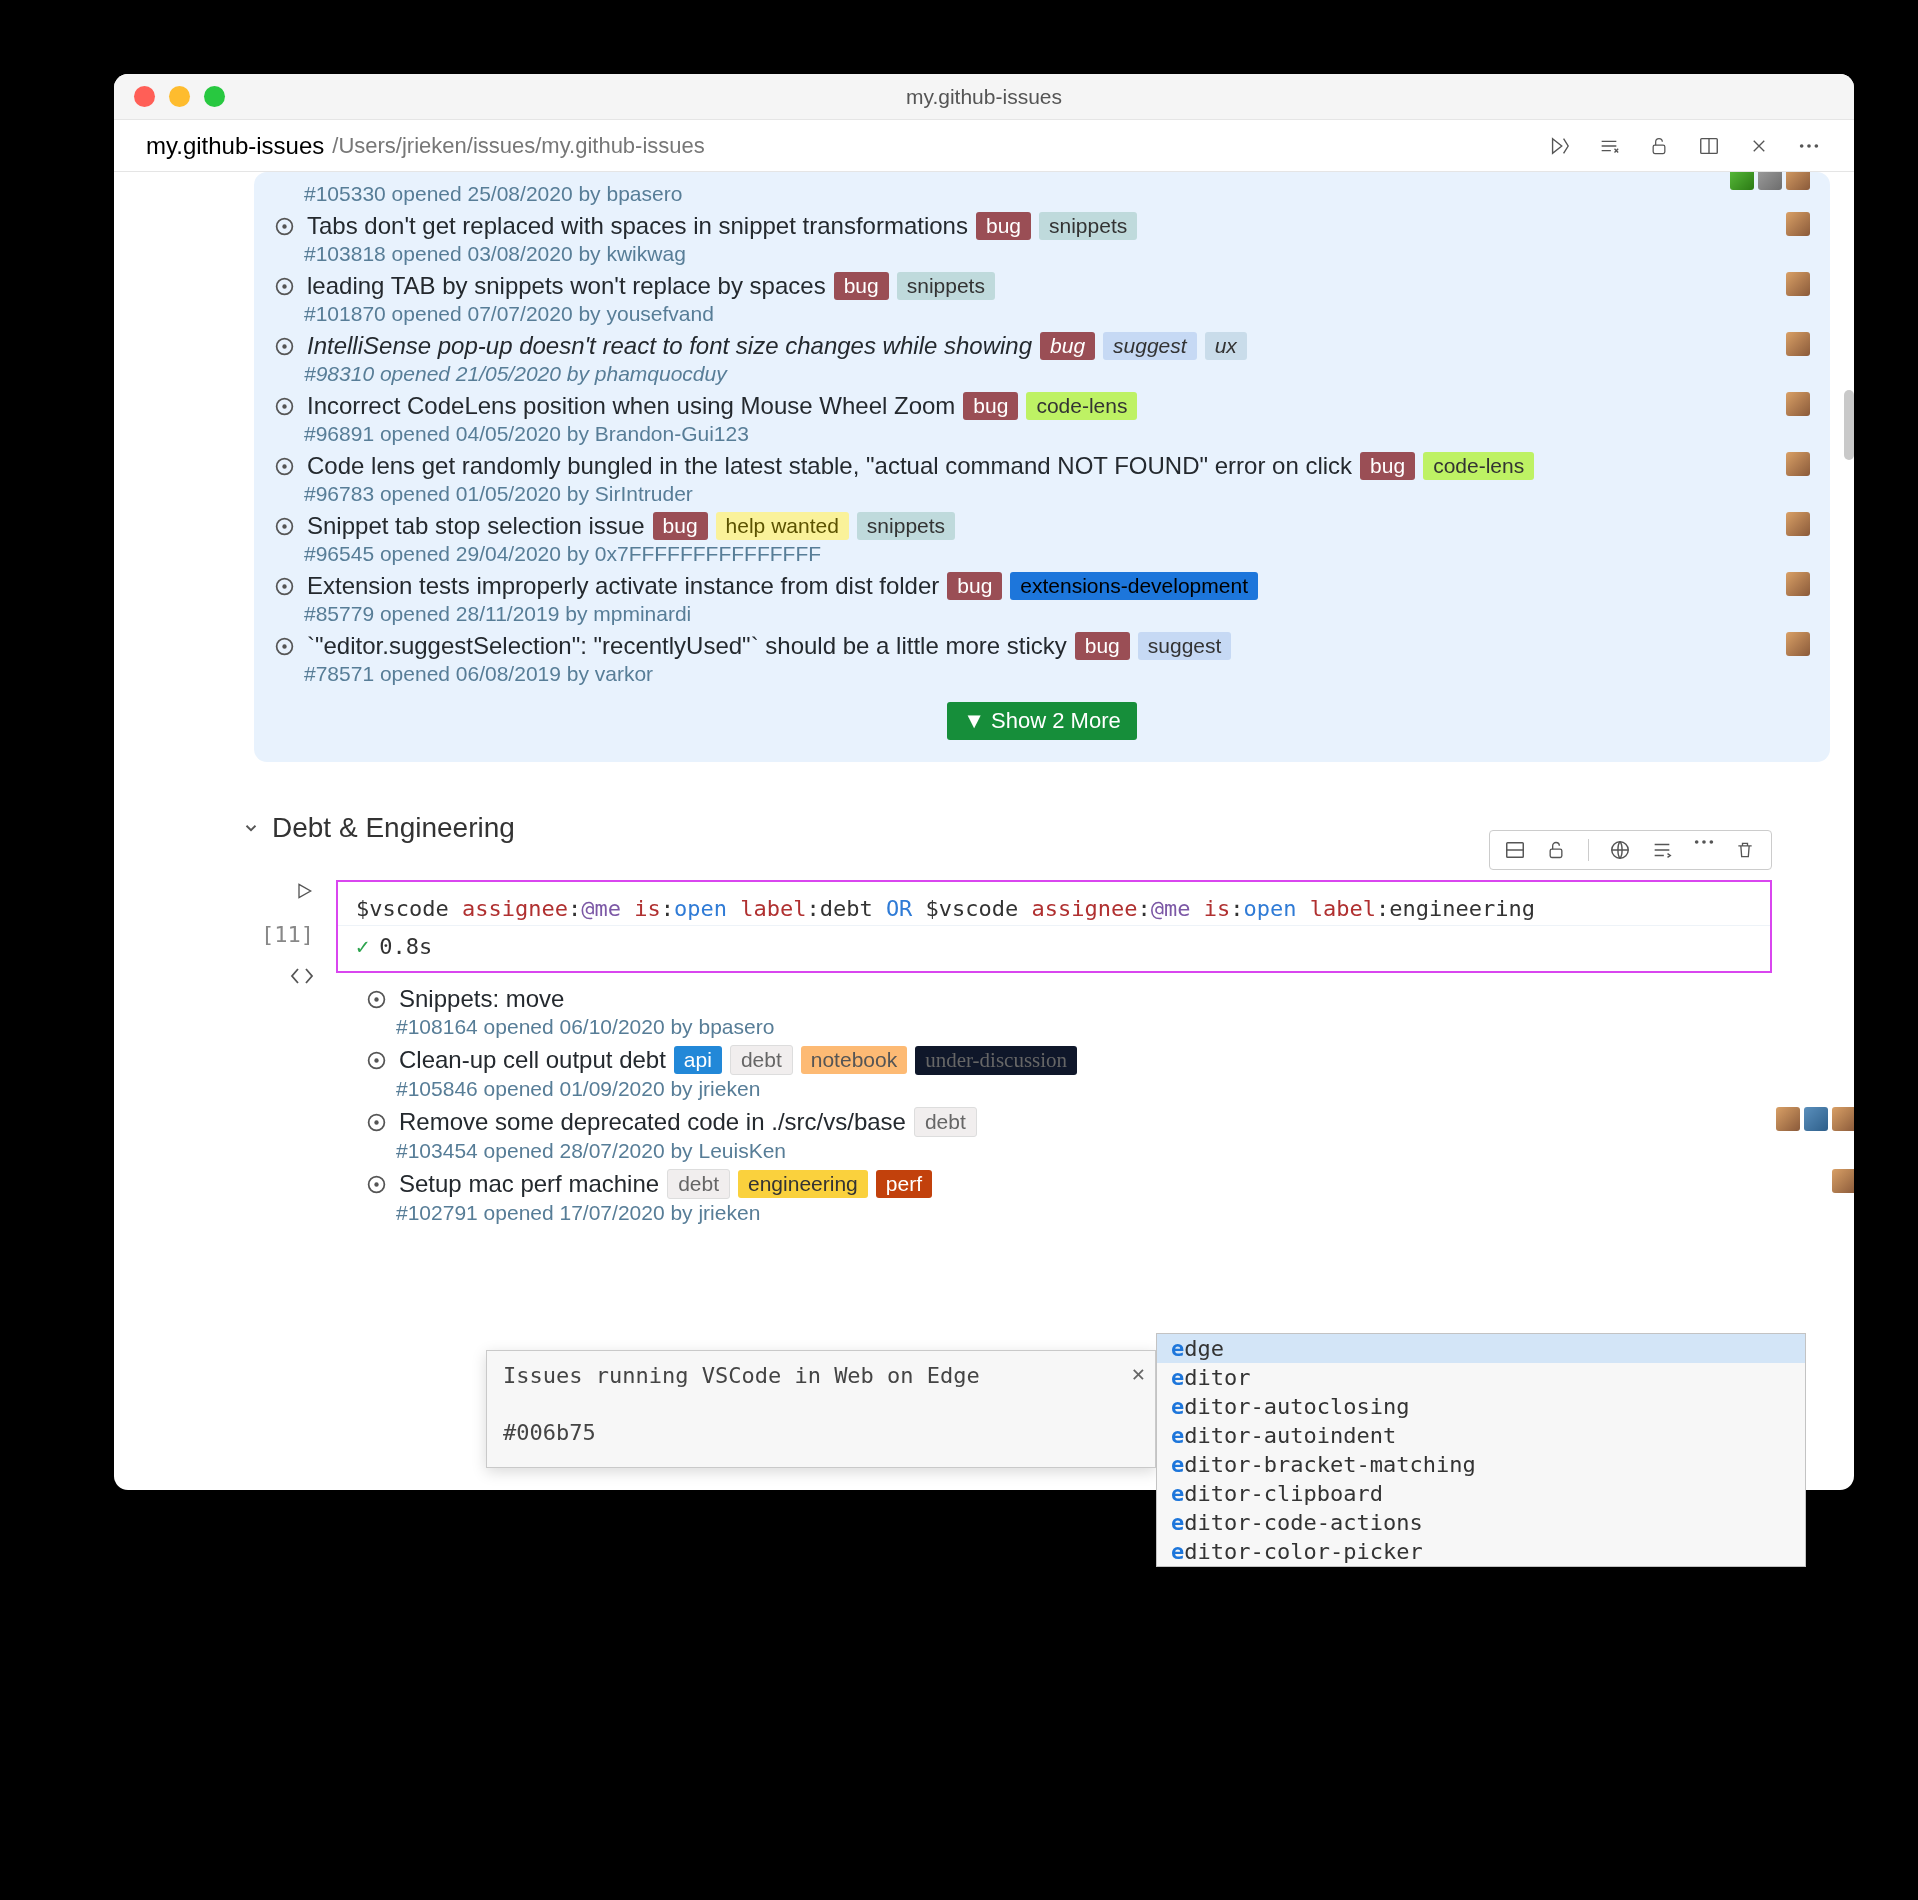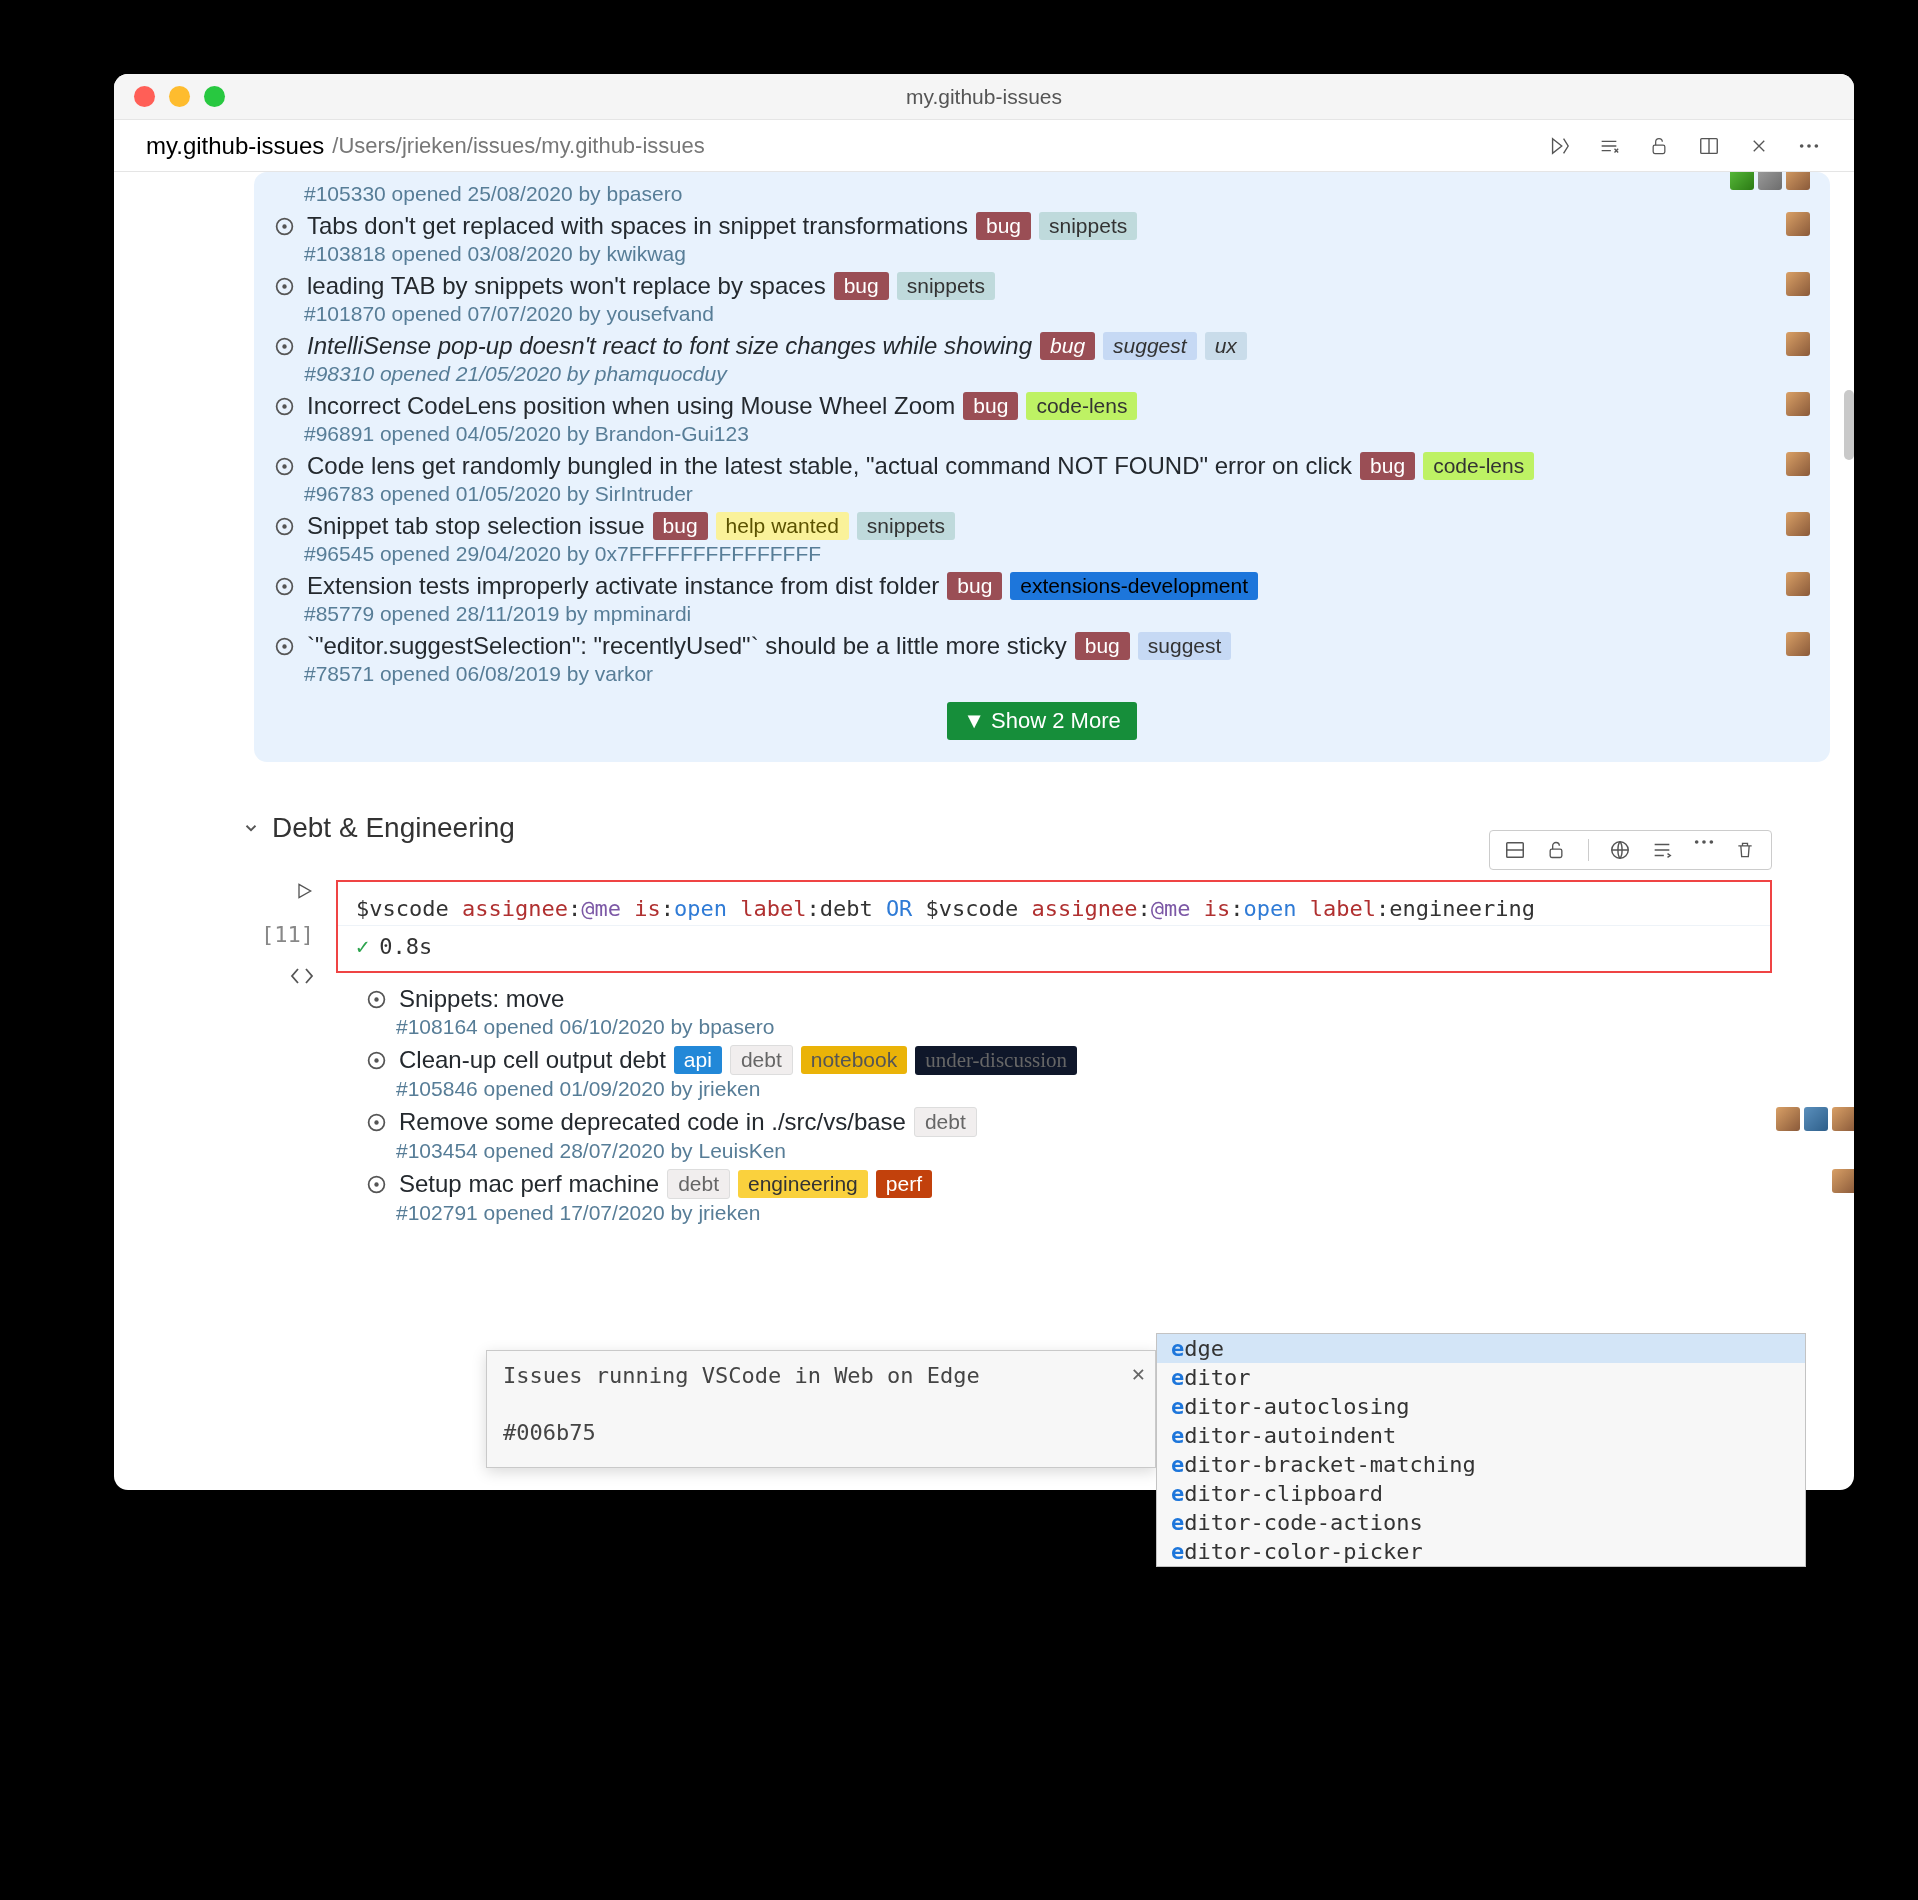--- a/index.html
+++ b/index.html
@@ -49,7 +49,7 @@
 .query-toolbar { position: absolute; right: 58px; top: -50px; background: #fff; border: 1px solid #ccc; border-radius: 4px; display: flex; gap: 20px; padding: 8px 14px; align-items: center; z-index: 5; }
 .qtb-icon { width: 22px; height: 22px; color: #555; cursor: pointer; }
 .qtb-sep { width: 1px; height: 22px; background: #ccc; }
-.query-cell { margin-left: 110px; margin-right: 58px; border: 2px solid #ef4444; background: #fff; position: relative; }
+.query-cell { margin-left: 110px; margin-right: 58px; border: 2px solid #d946ef; background: #fff; position: relative; }
 .query-text { font-family: "SF Mono", Menlo, monospace; font-size: 22px; padding: 14px 18px 4px; white-space: nowrap; overflow: hidden; }
 .tok-kw { color: #b03030; }
 .tok-op { color: #2f7bd6; }

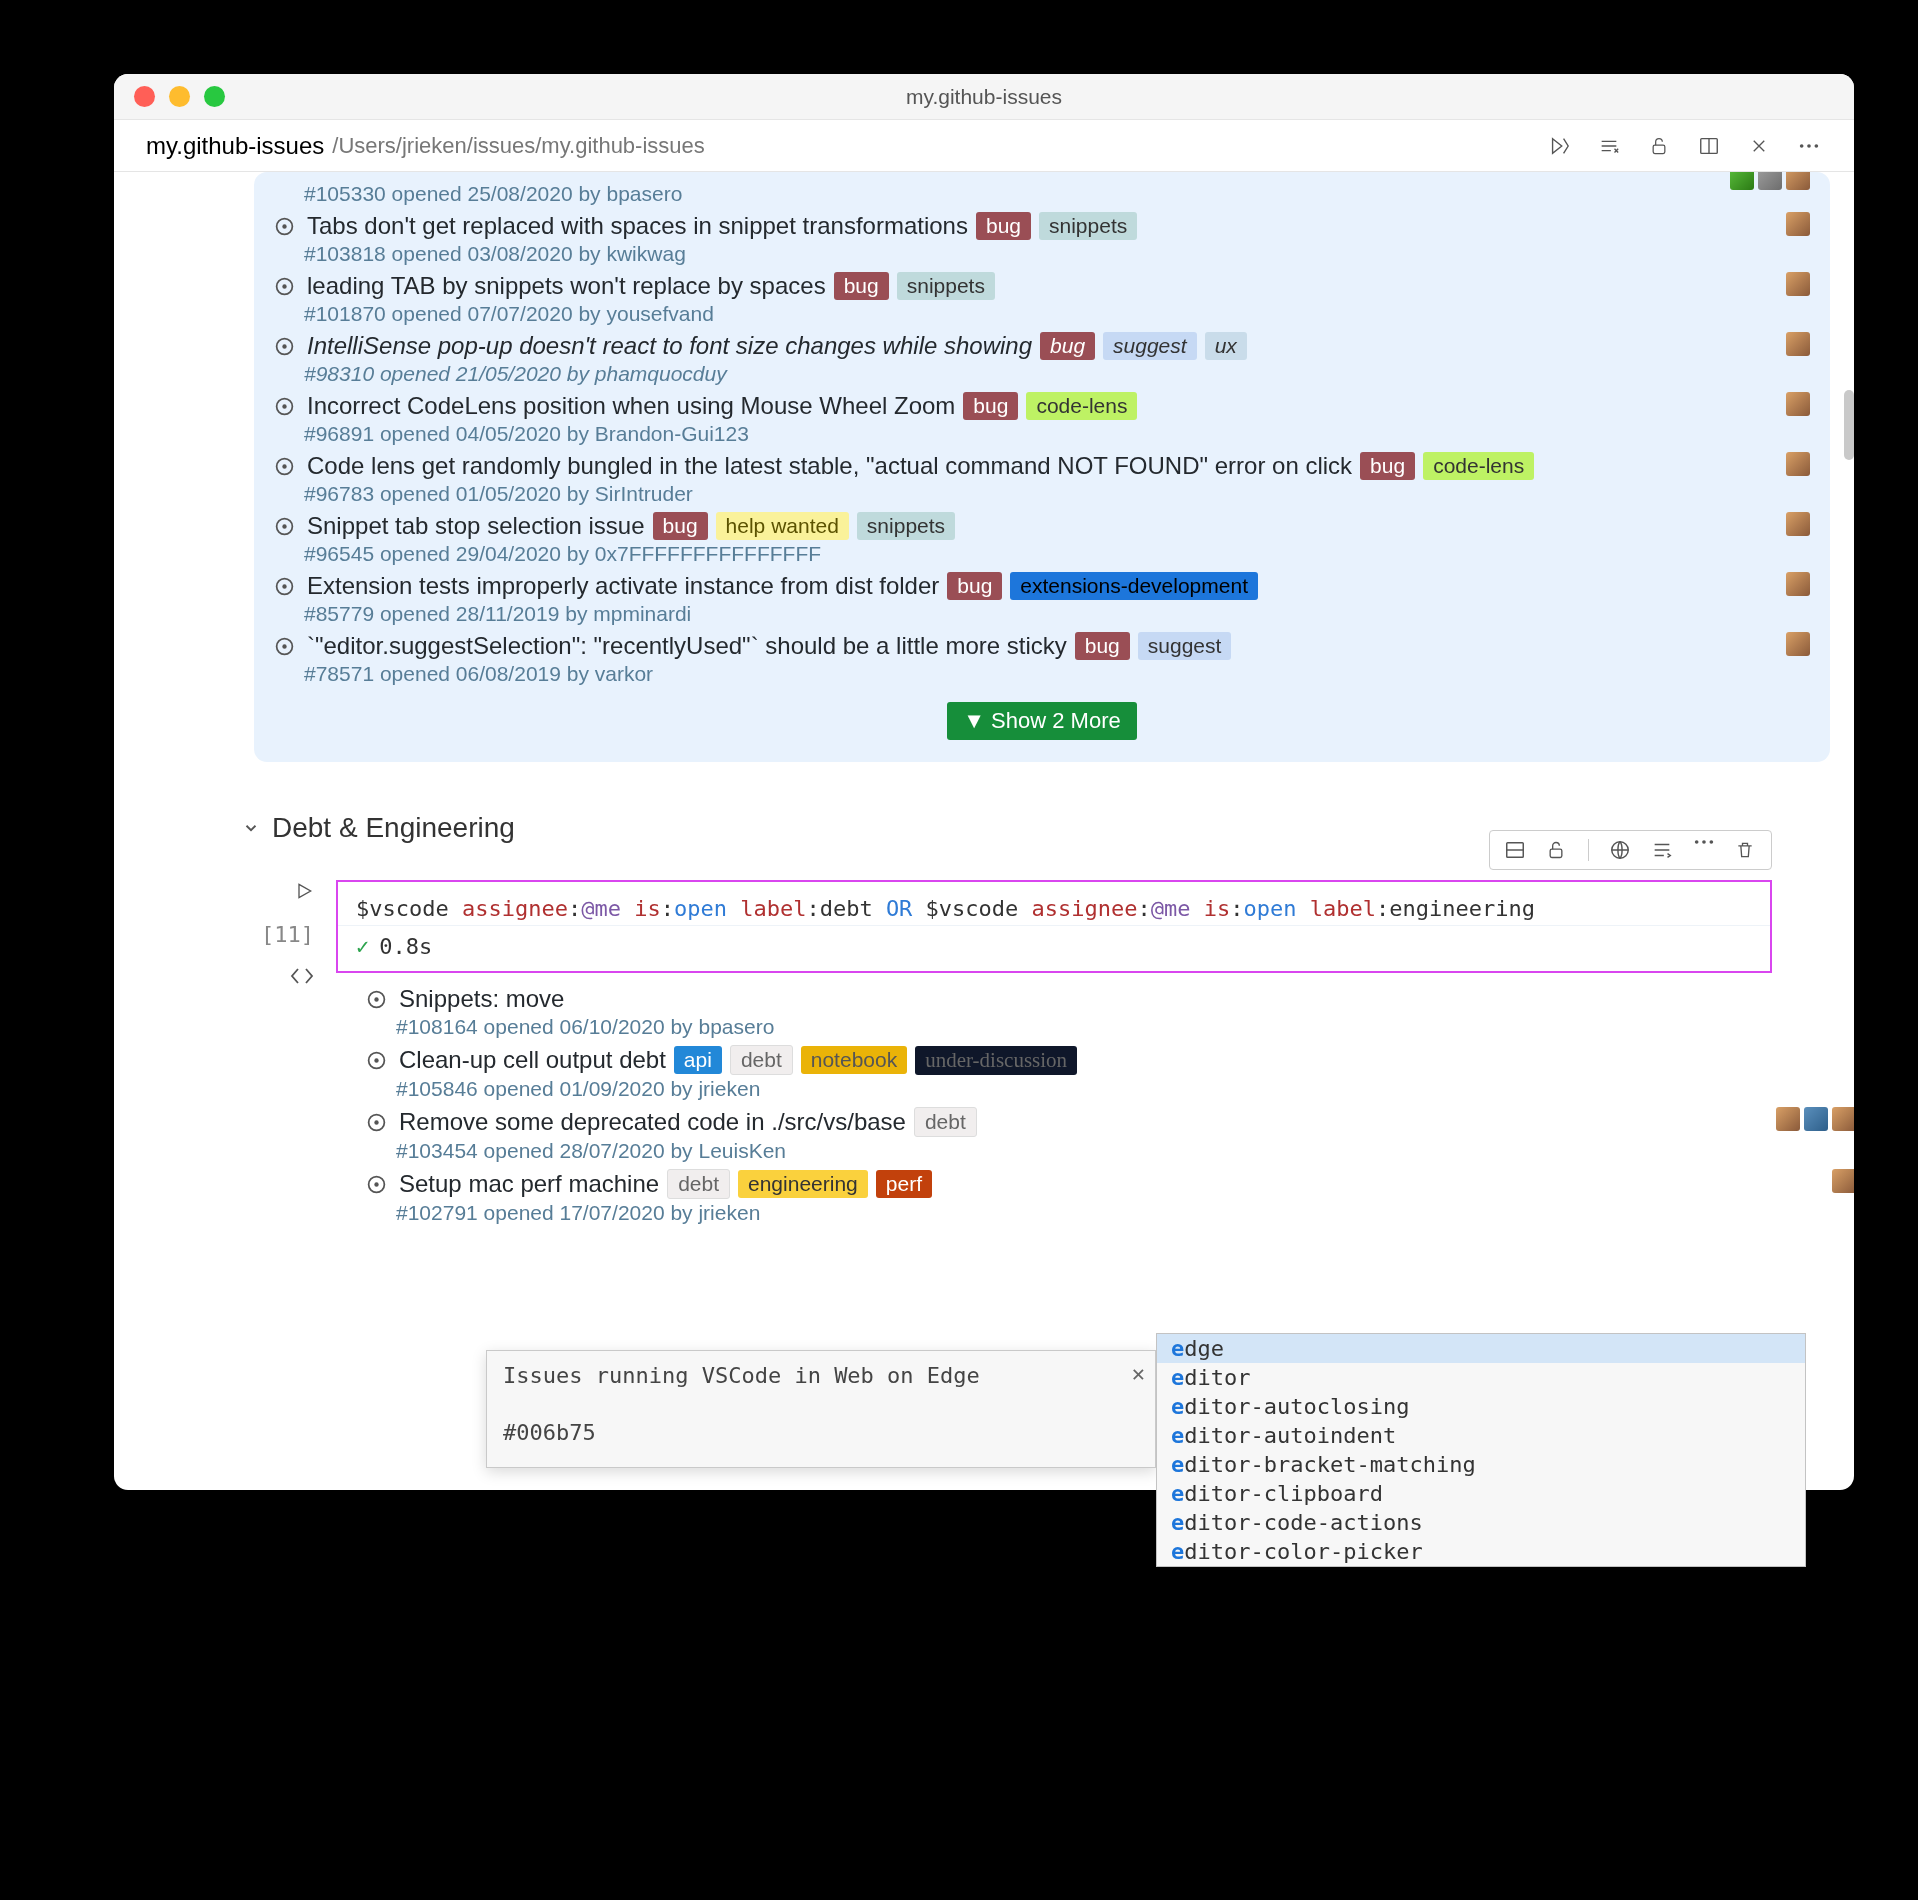--- a/index.html
+++ b/index.html
@@ -33,7 +33,7 @@
 .lbl-ext { background: #1d76db; color: #000000; }
 .lbl-api { background: #2288d8; color: #fff; }
 .lbl-debt { background: #f1eeee; color: #666; border: 1px solid #ddd; }
-.lbl-notebook { background: #eab308; color: #555; }
+.lbl-notebook { background: #fdba74; color: #555; }
 .lbl-under { background: #0f172a; color: #666; font-family: Liberation Serif, serif; }
 .lbl-eng { background: #fad13d; color: #333; }
 .lbl-perf { background: #c2410c; color: #fff; }

